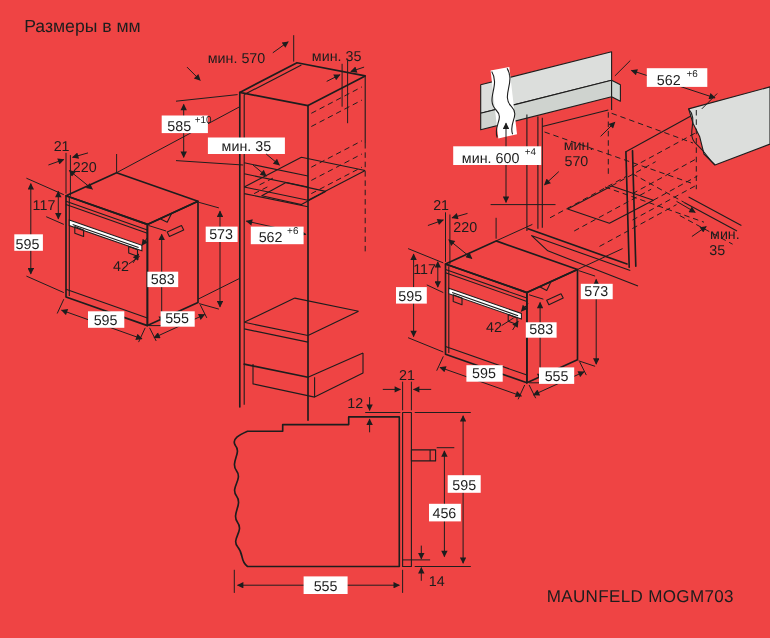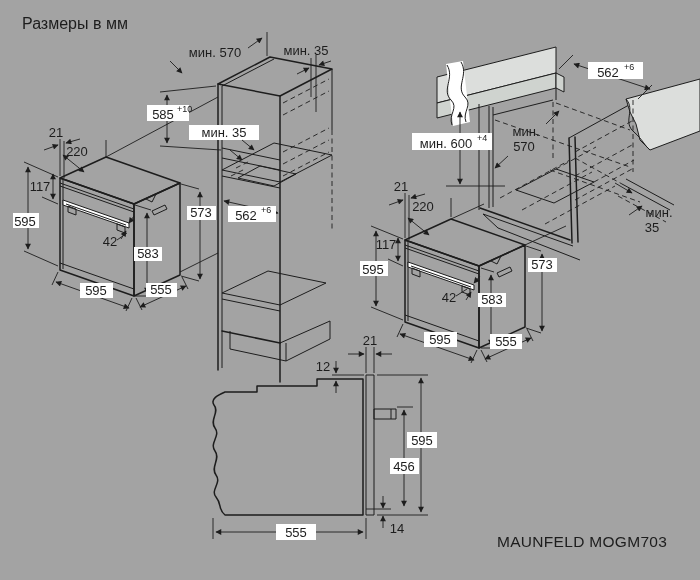--- a/index.html
+++ b/index.html
@@ -3,7 +3,7 @@
 <meta charset="utf-8">
 <style>
   html,body{margin:0;padding:0;background:#fff;}
-  .stage{position:relative;width:700px;height:580px;background:#a3a3a3;overflow:hidden;}
+  .stage{position:relative;width:700px;height:580px;background:#ef4444;overflow:hidden;}
   svg{display:block;}
   text{font-family:"Liberation Sans","DejaVu Sans",sans-serif;fill:#1d1d1d;}
   .lab{font-size:13px;}

